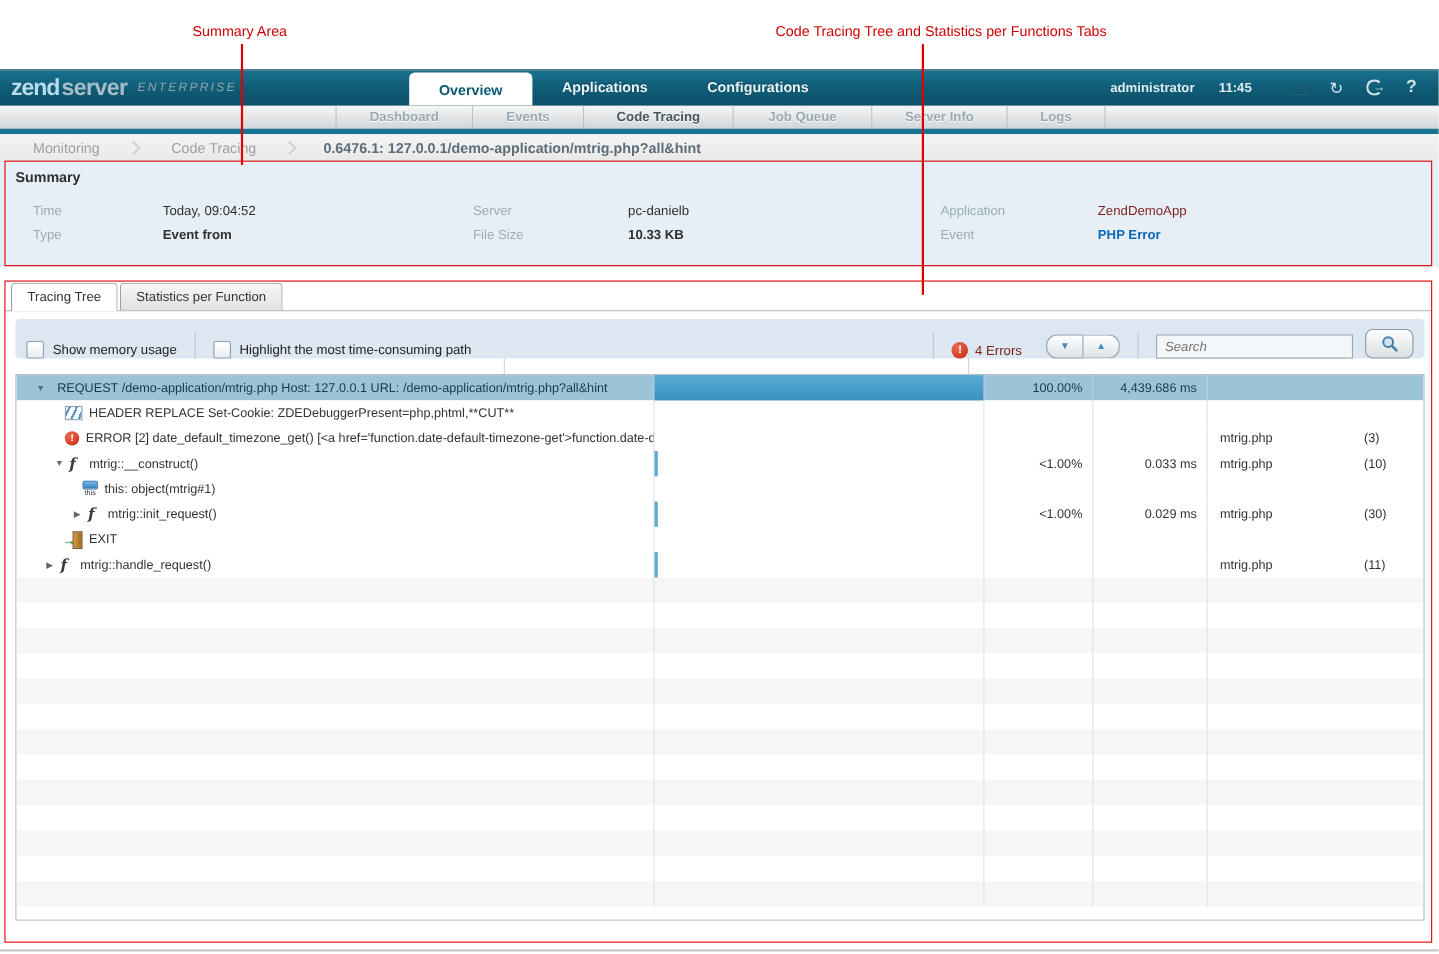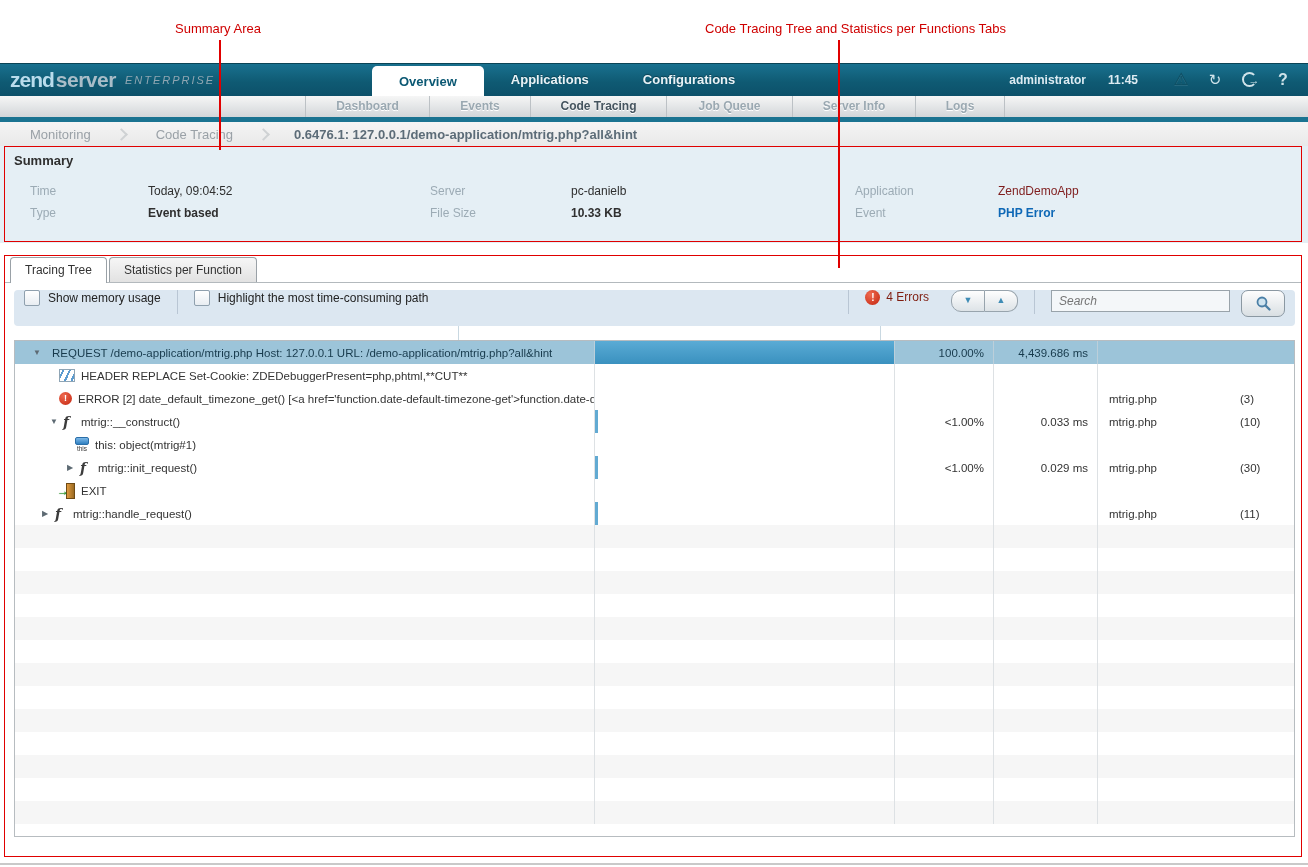--- a/index.html
+++ b/index.html
@@ -187,7 +187,7 @@
     </div>
     <div class="sum-row">
       <span class="sum-label" style="width:105px">Type</span>
-      <span class="sum-val b">Event based</span>
+      <span class="sum-val b">Event from</span>
     </div>
   </div>
   <div class="sum-div" style="left:458px"></div>

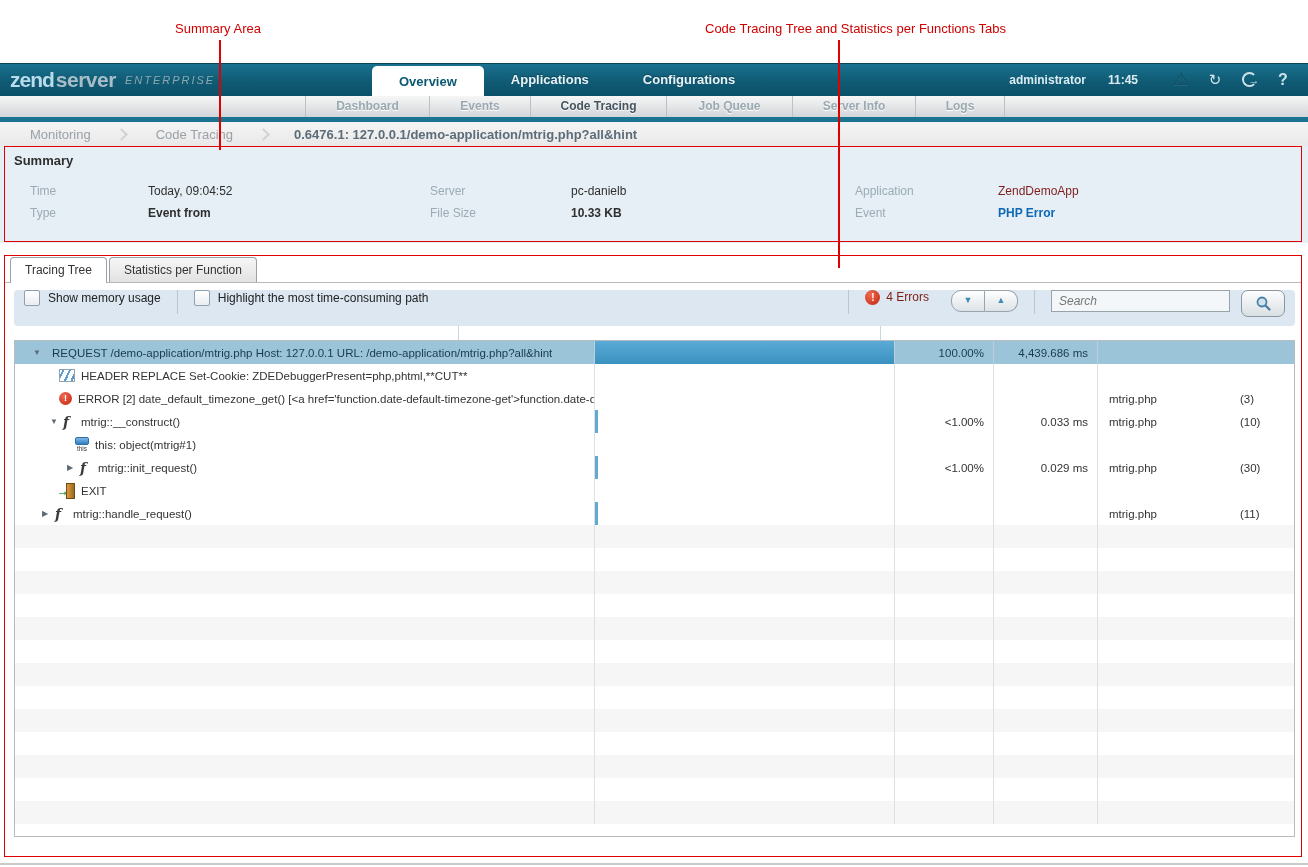--- a/index.html
+++ b/index.html
@@ -74,7 +74,7 @@
 
   
   .toolbar{position:absolute;left:14px;top:290px;width:1281px;height:36px;background:#dce7f1;
-        border-radius:4px;display:flex;align-items:flex-start;padding:0 10px;box-sizing:border-box;}
+        border-radius:4px;display:flex;align-items:flex-end;padding:0 10px;box-sizing:border-box;}
   .cbgroup{display:flex;align-items:center;}
   .cbox{width:14px;height:14px;background:linear-gradient(180deg,#fff,#e8edf2);
         border:1px solid #8fa0ae;border-radius:2px;margin-right:8px;cursor:pointer;}

